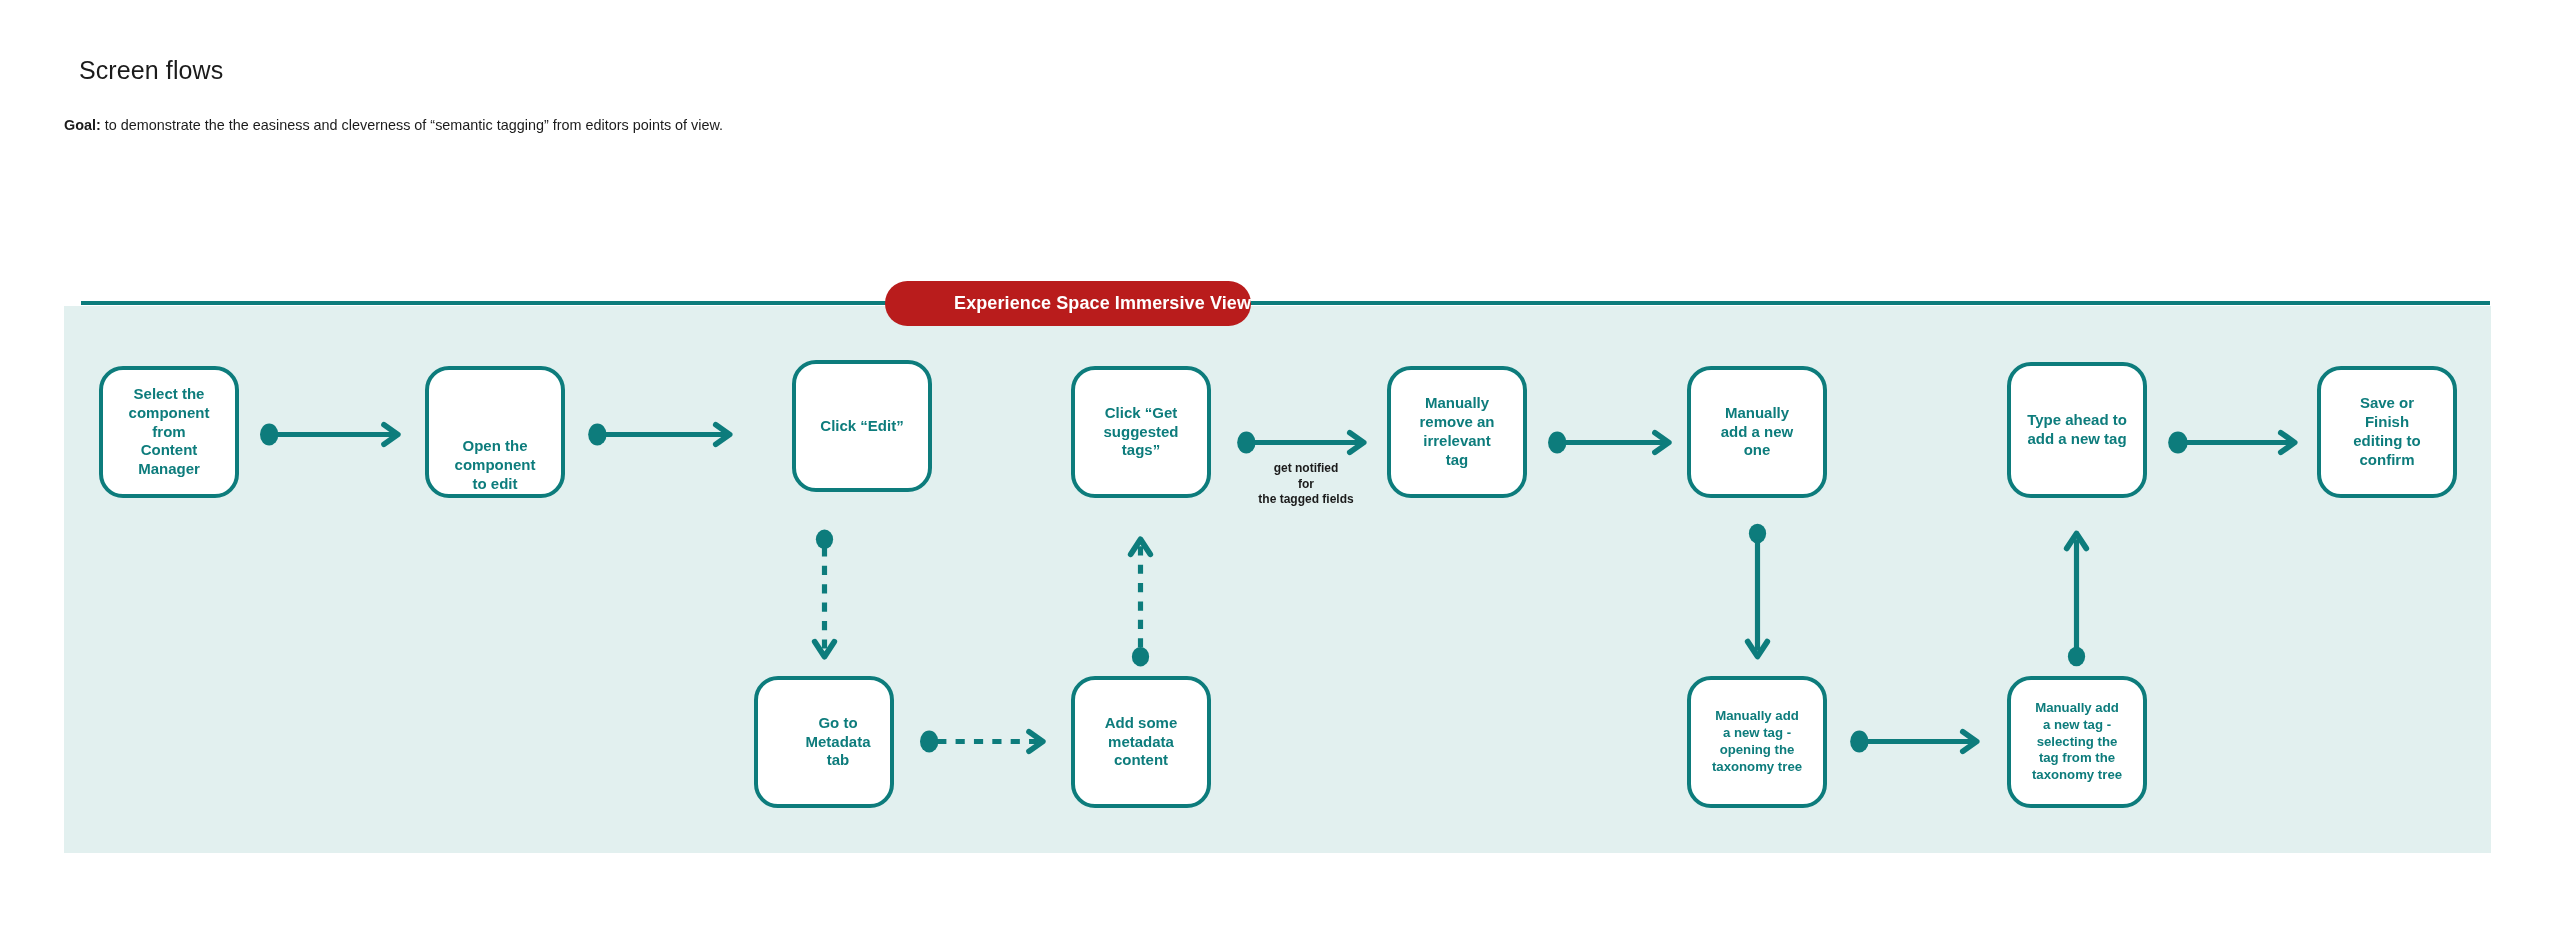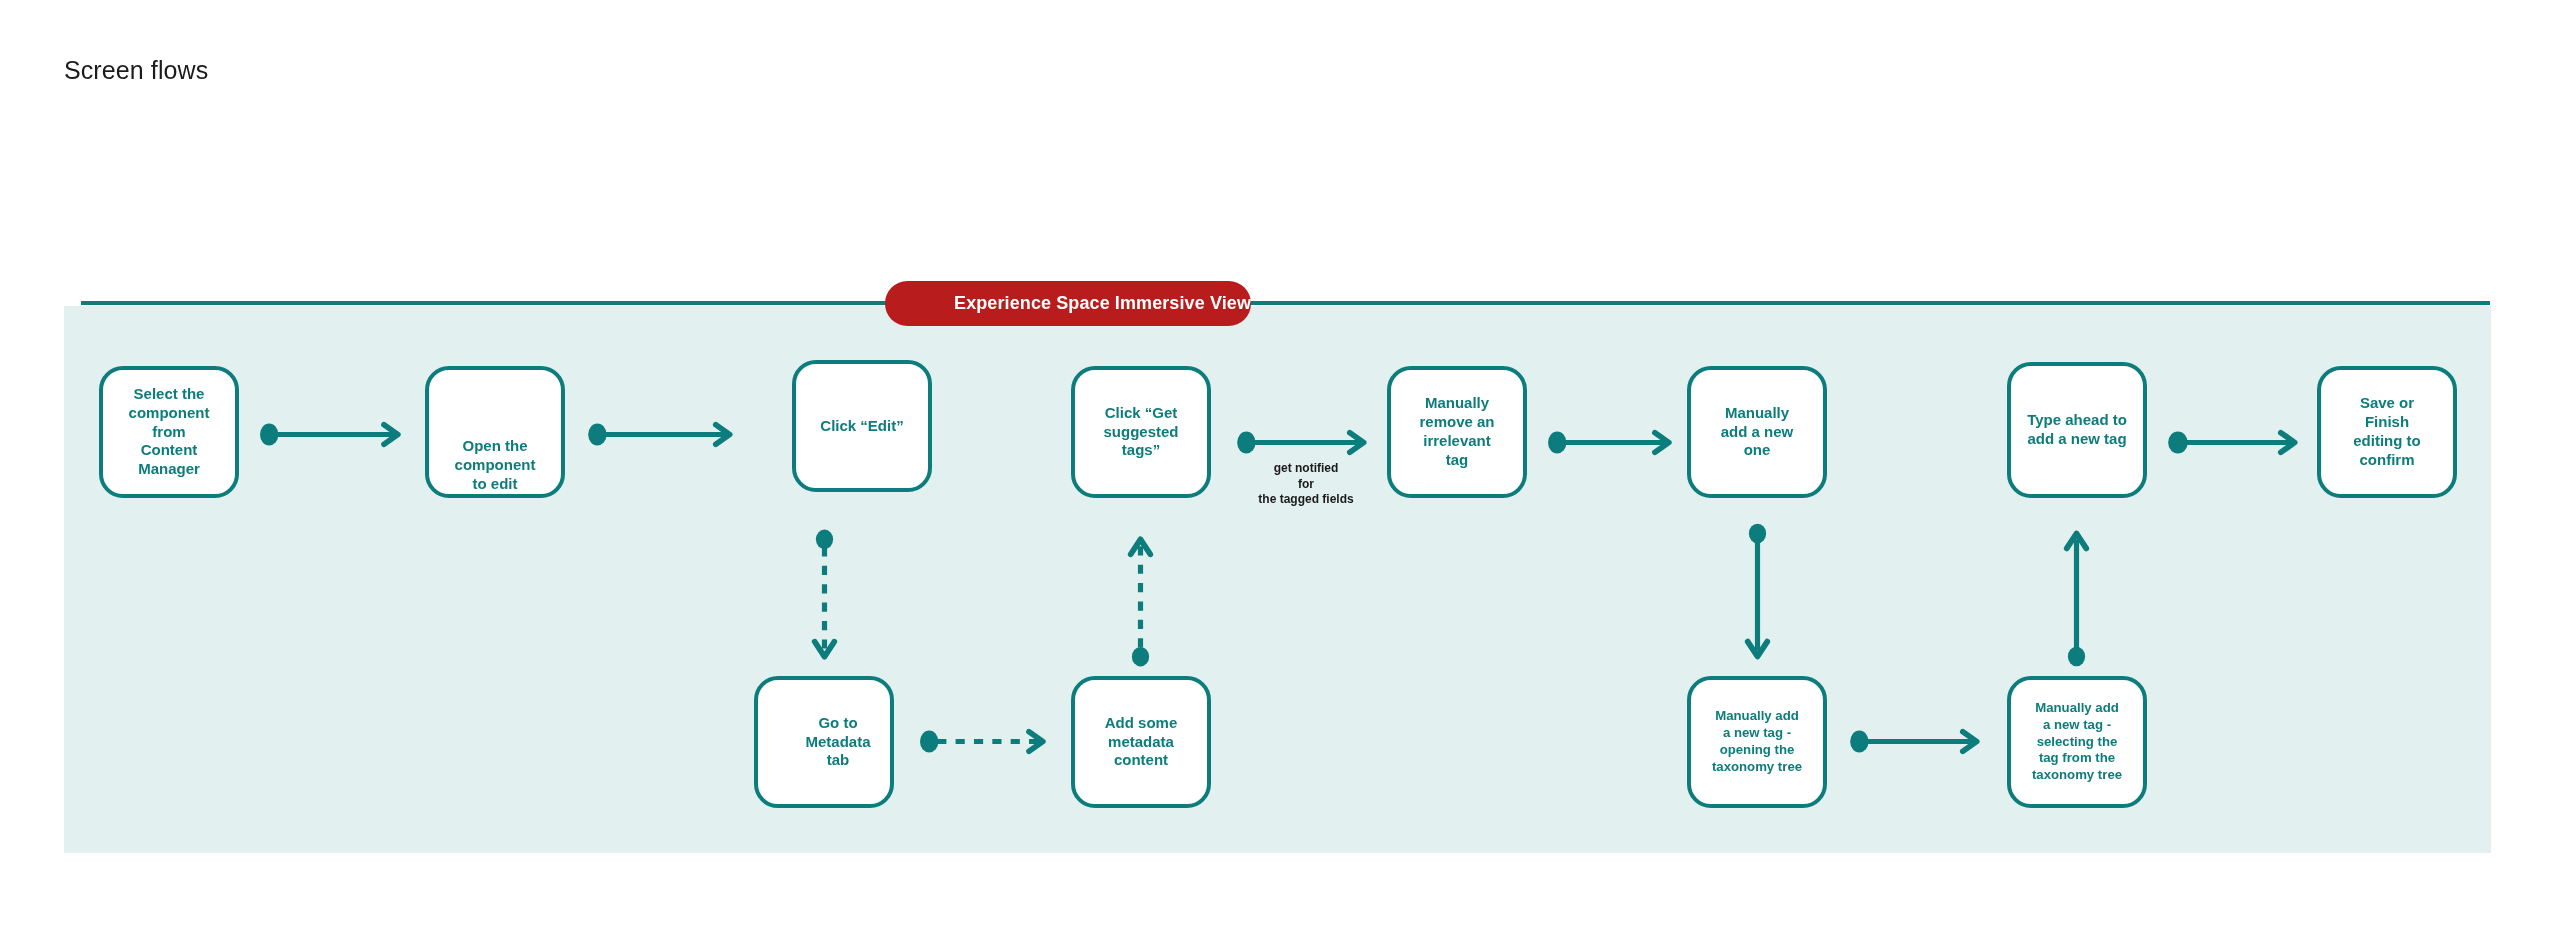--- a/index.html
+++ b/index.html
@@ -29,7 +29,7 @@
     font-weight: 400;
     letter-spacing: 0.1px;
     color: #1b1b1b;
-    margin: 0 0 31px 0;
+    margin: 0 0 31px 15px;
     line-height: 1.1;
   }
   .meta-line {

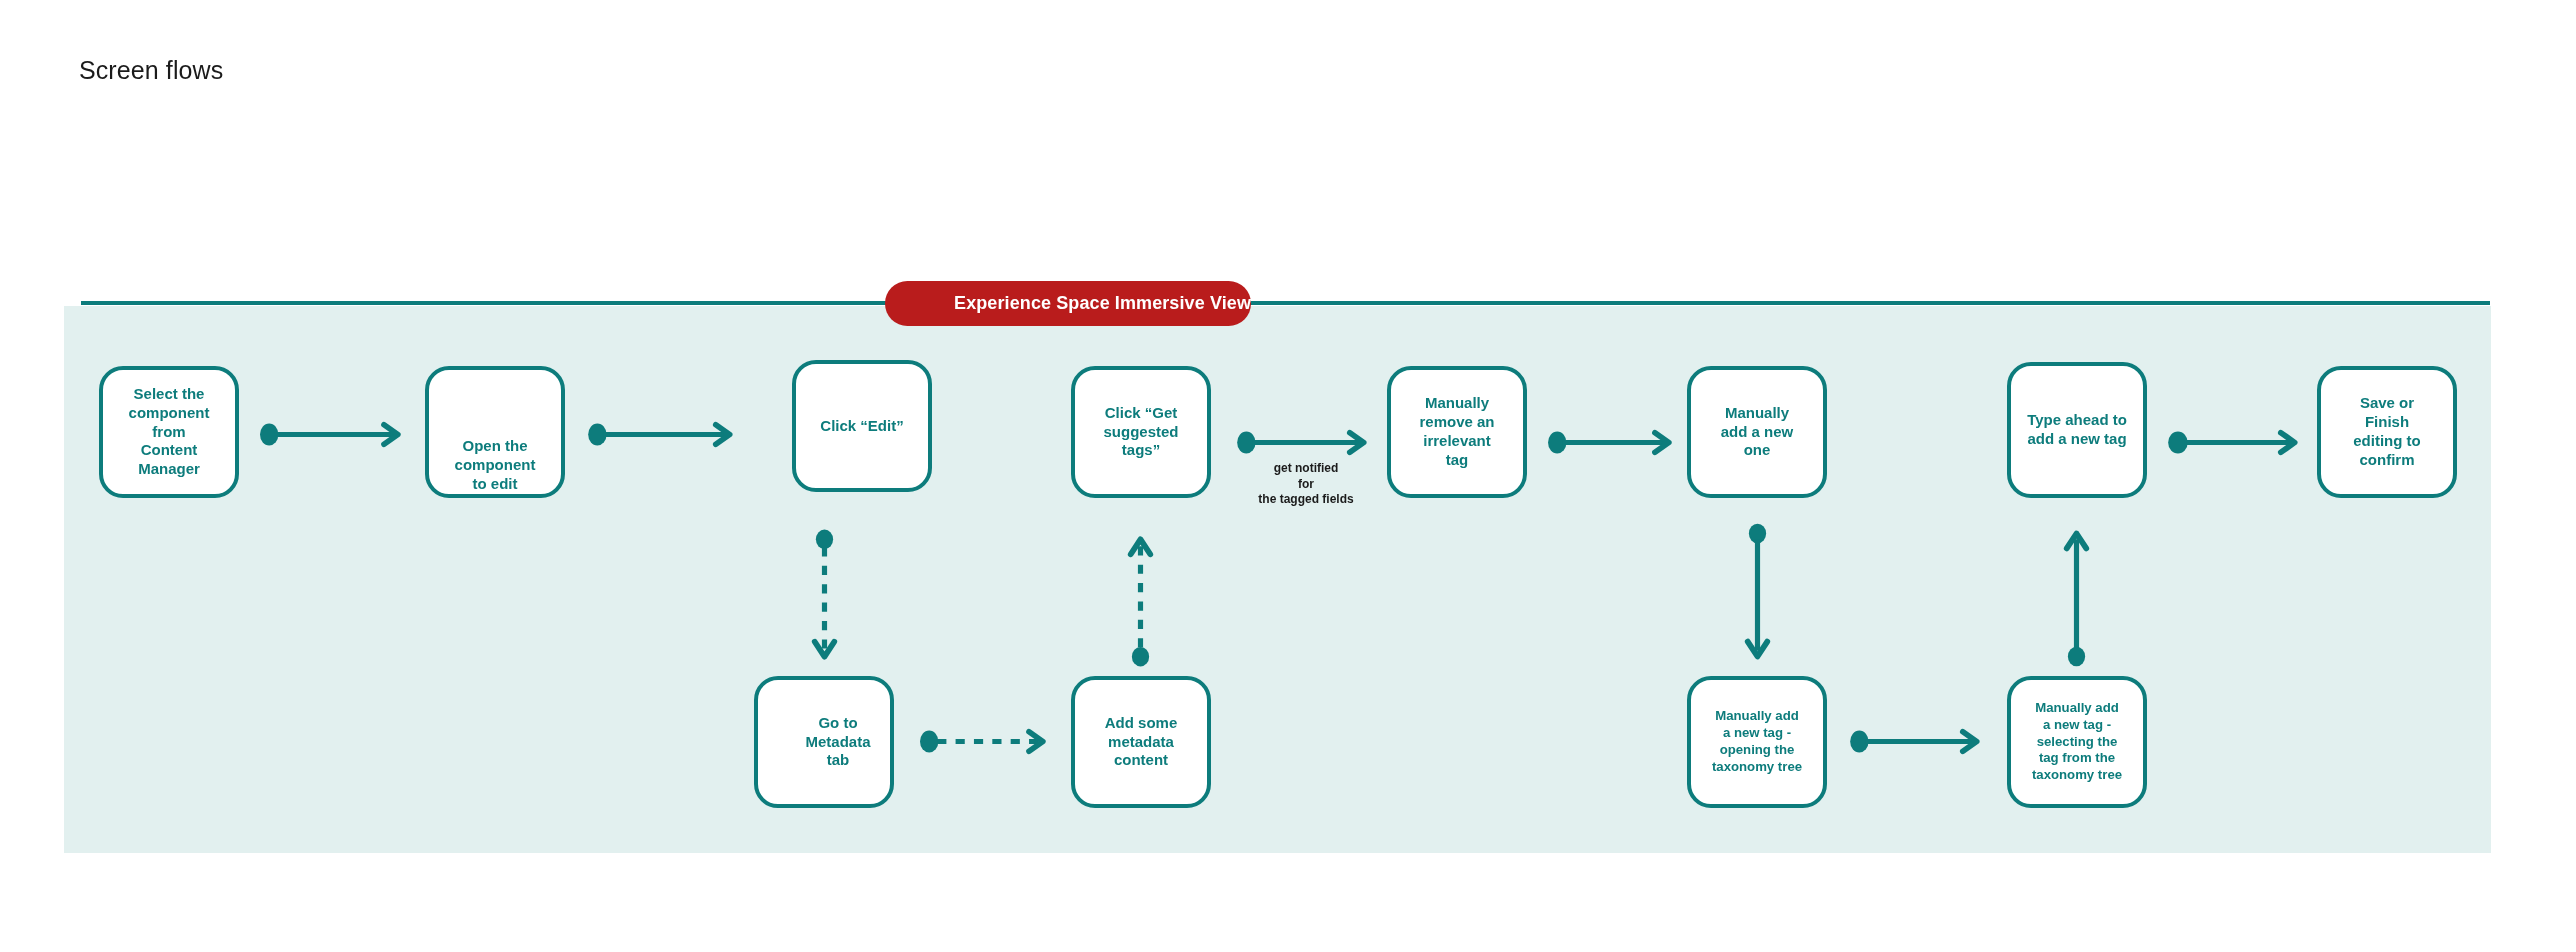--- a/index.html
+++ b/index.html
@@ -131,6 +131,7 @@
 <div id="header-block">
   <h1 id="page-title">Screen flows</h1>
 
+  <p class="meta-line"><span class="meta-key">Goal:</span><span> to demonstrate the the easiness and cleverness of “semantic tagging” from editors points of view.</span></p>
 
 </div>
 

